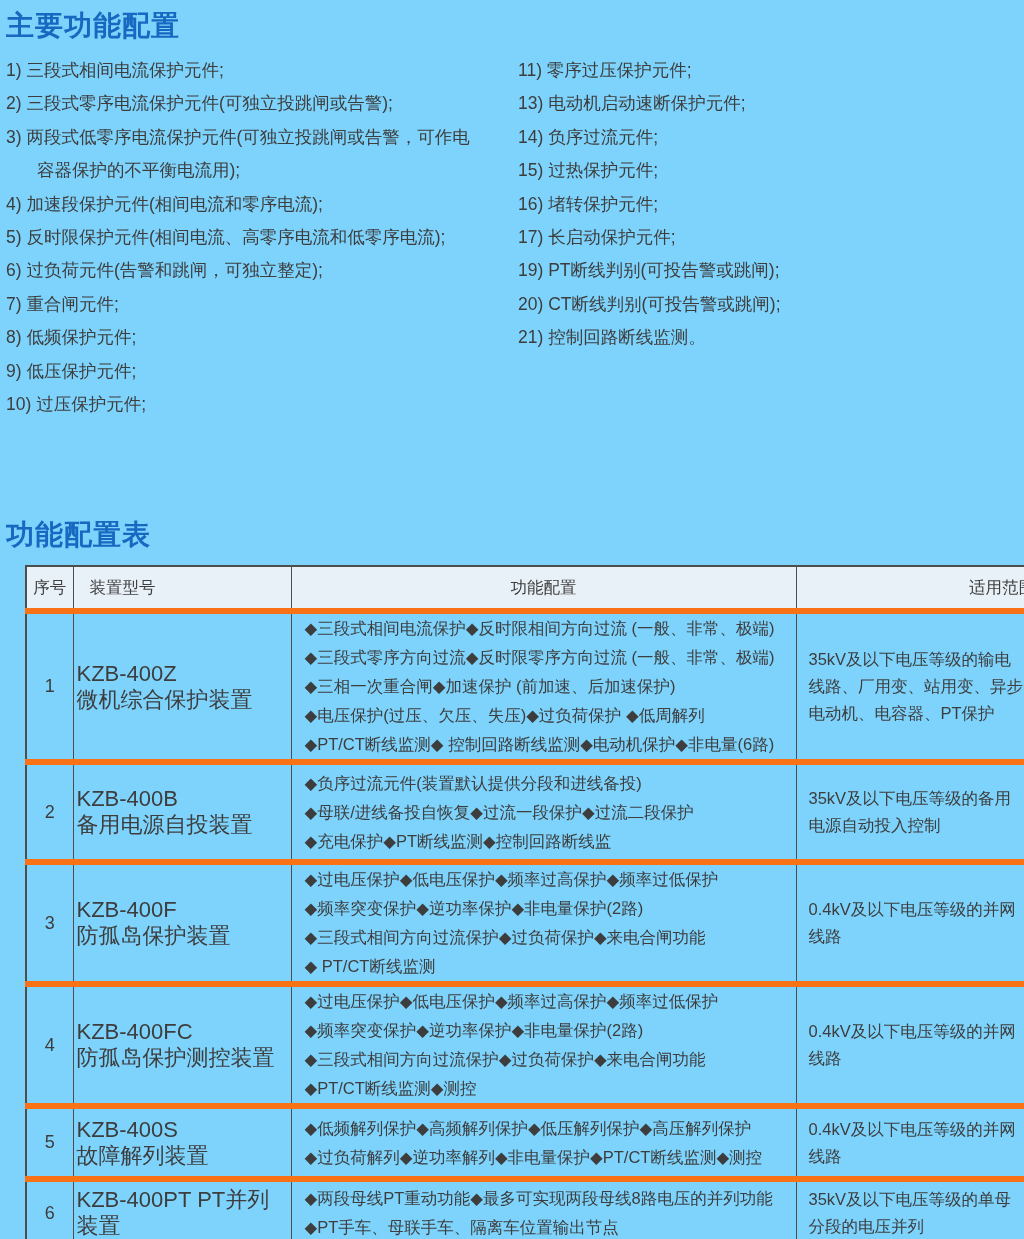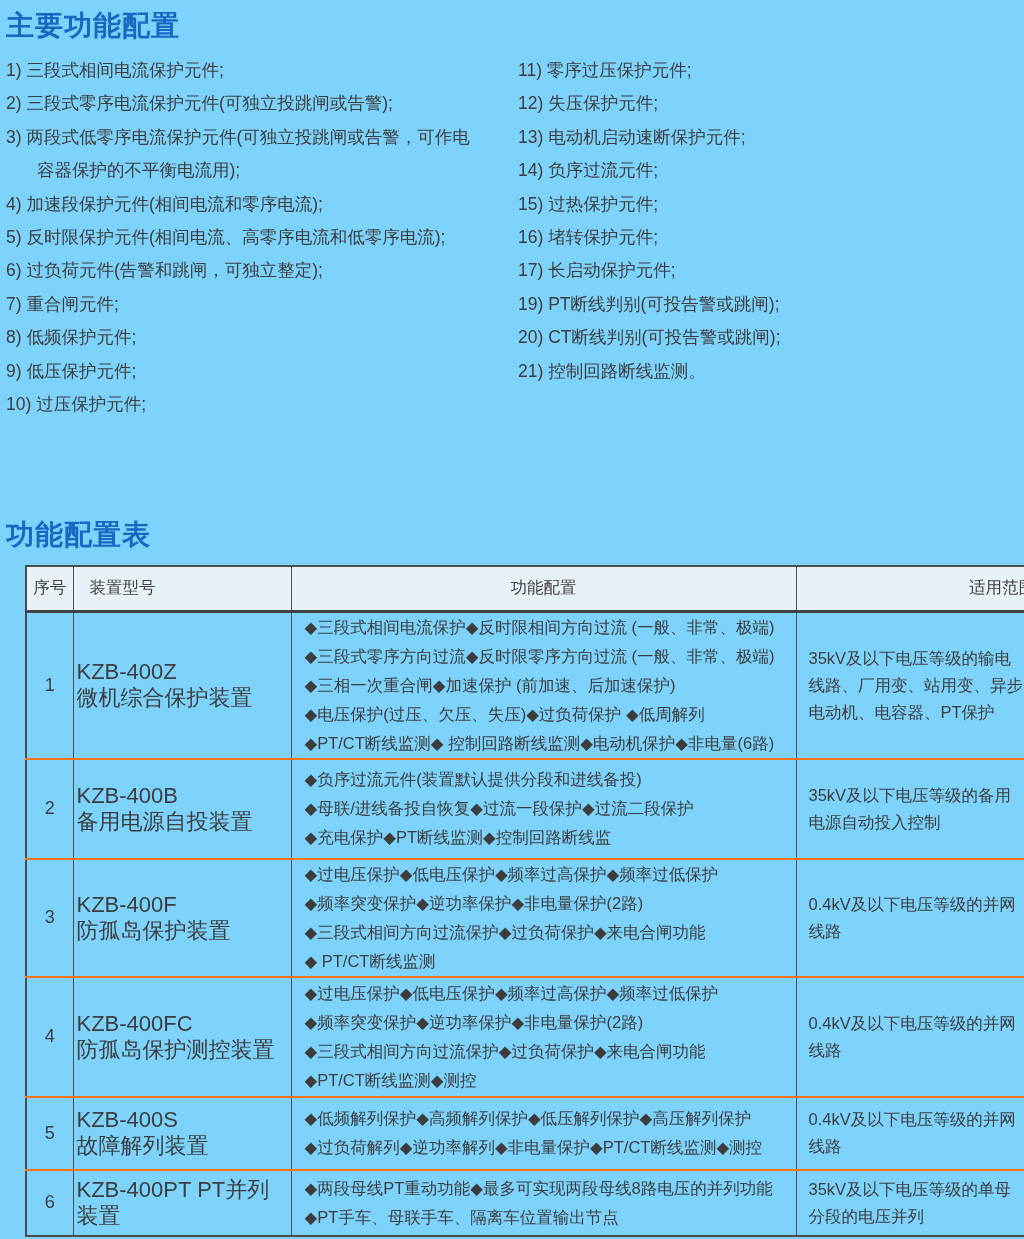--- a/index.html
+++ b/index.html
@@ -99,7 +99,6 @@
     </div>
     <div class="list-col col-right">
       <div class="list-line">11) 零序过压保护元件;</div>
-      <div class="list-line">12) 失压保护元件;</div>
       <div class="list-line">13) 电动机启动速断保护元件;</div>
       <div class="list-line">14) 负序过流元件;</div>
       <div class="list-line">15) 过热保护元件;</div>

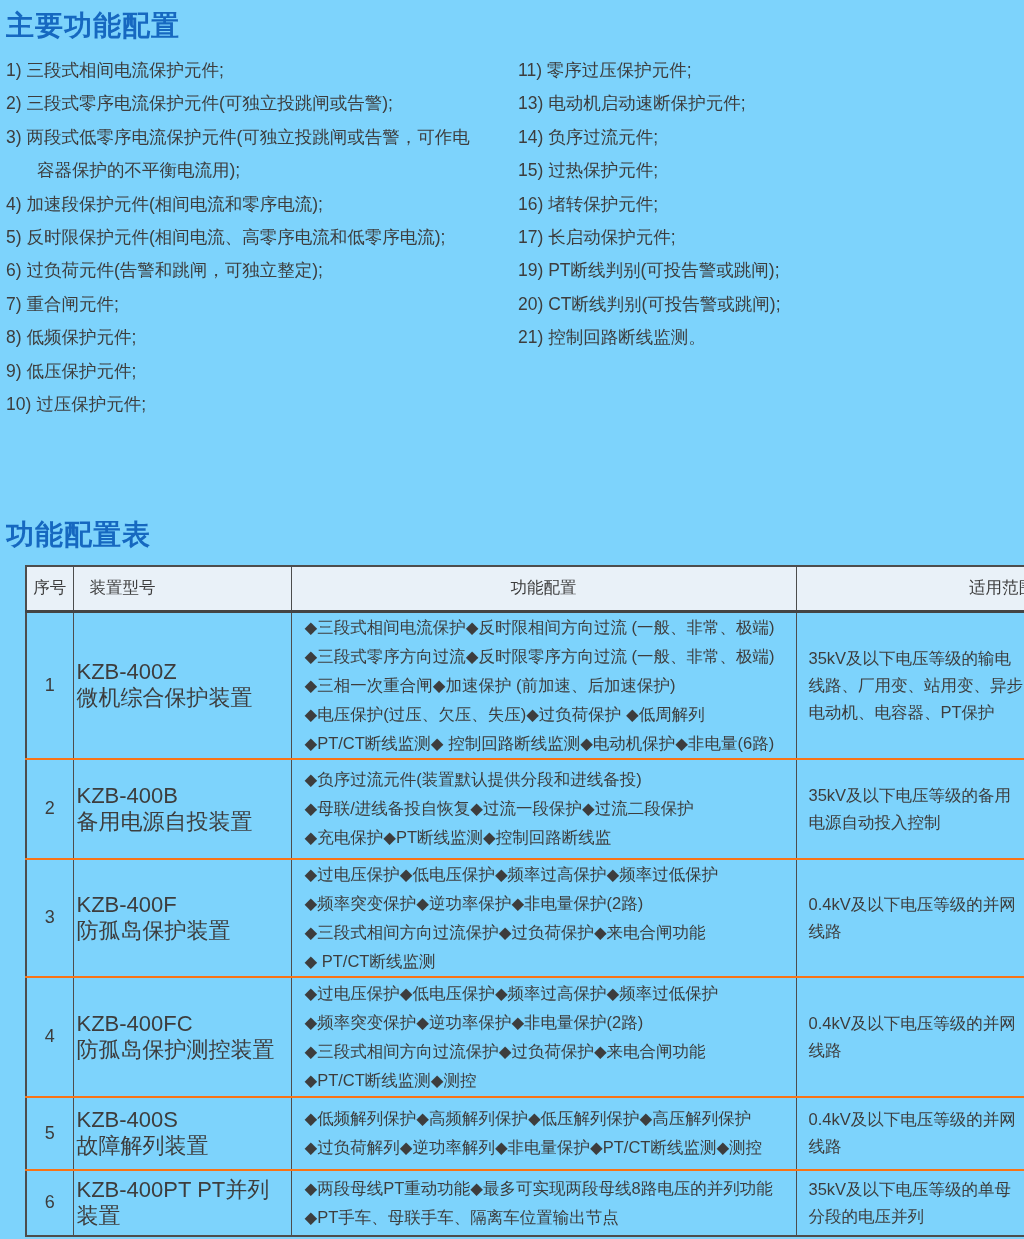--- a/index.html
+++ b/index.html
@@ -55,7 +55,7 @@
     font-size: 16.5px;
     border-bottom: 3px solid #444444;
   }
-  table.cfg tbody tr td { border-top: 2px solid #f97316; }
+  table.cfg tbody tr td { border-top: 6px solid #f97316; }
 
   th.h-seq { text-align: center; }
   th.h-model { text-align: left; padding-left: 16px; }

